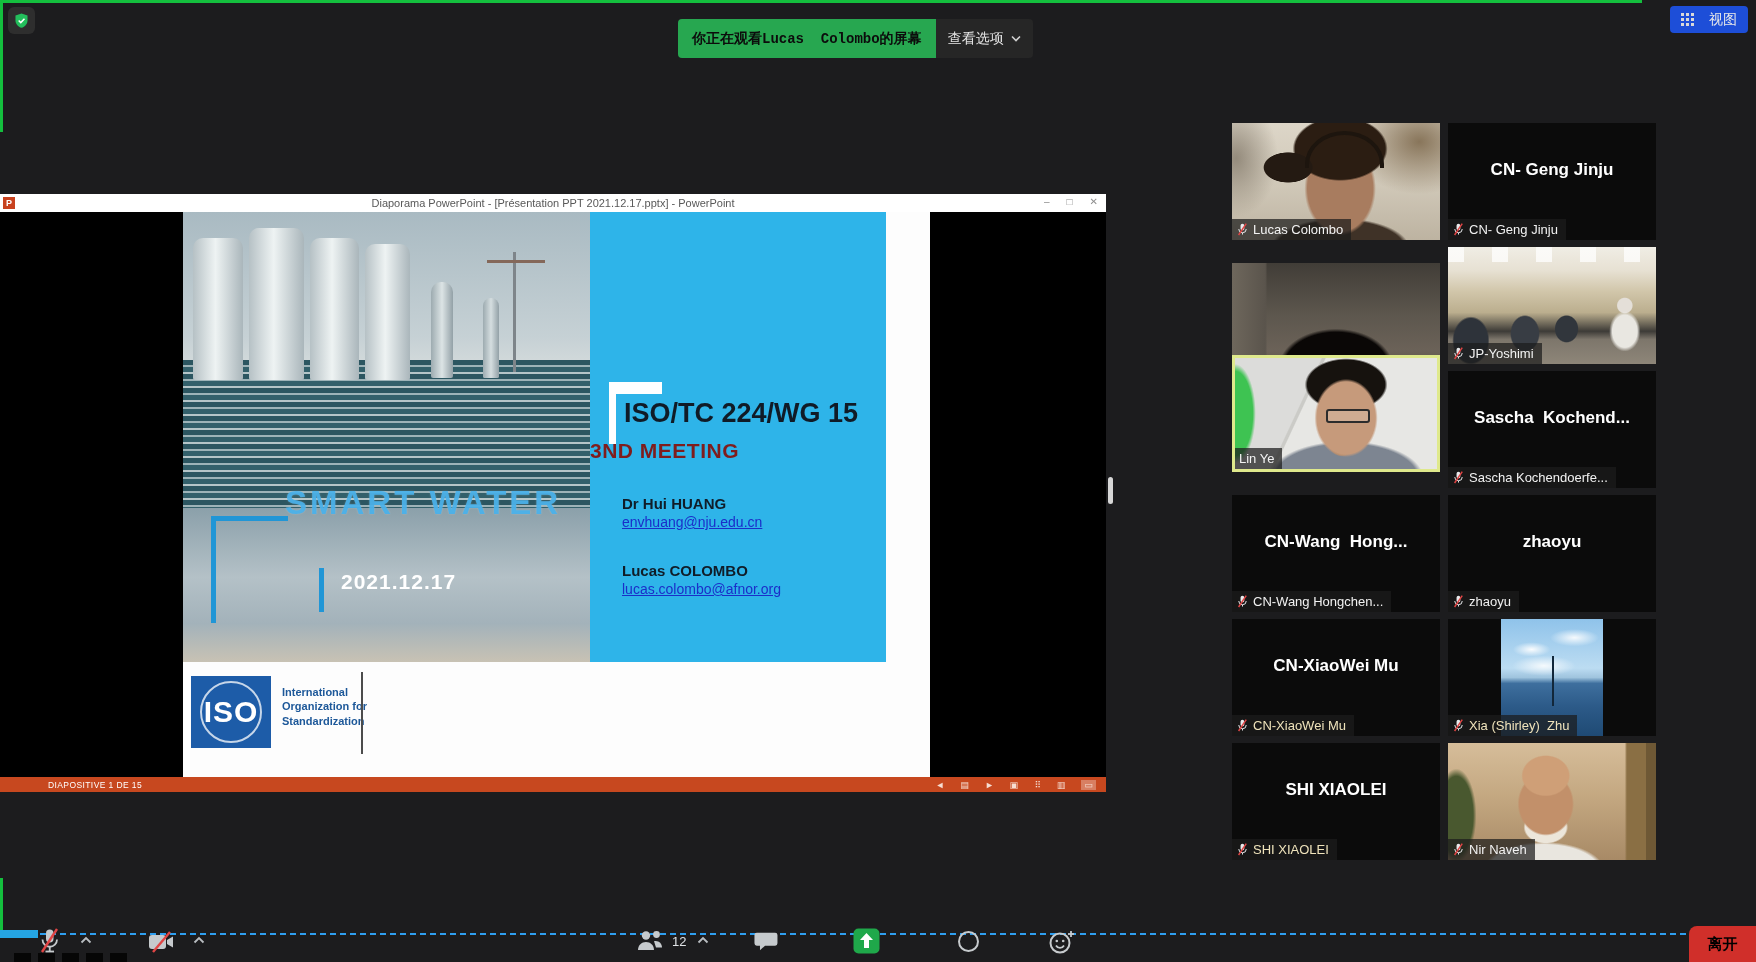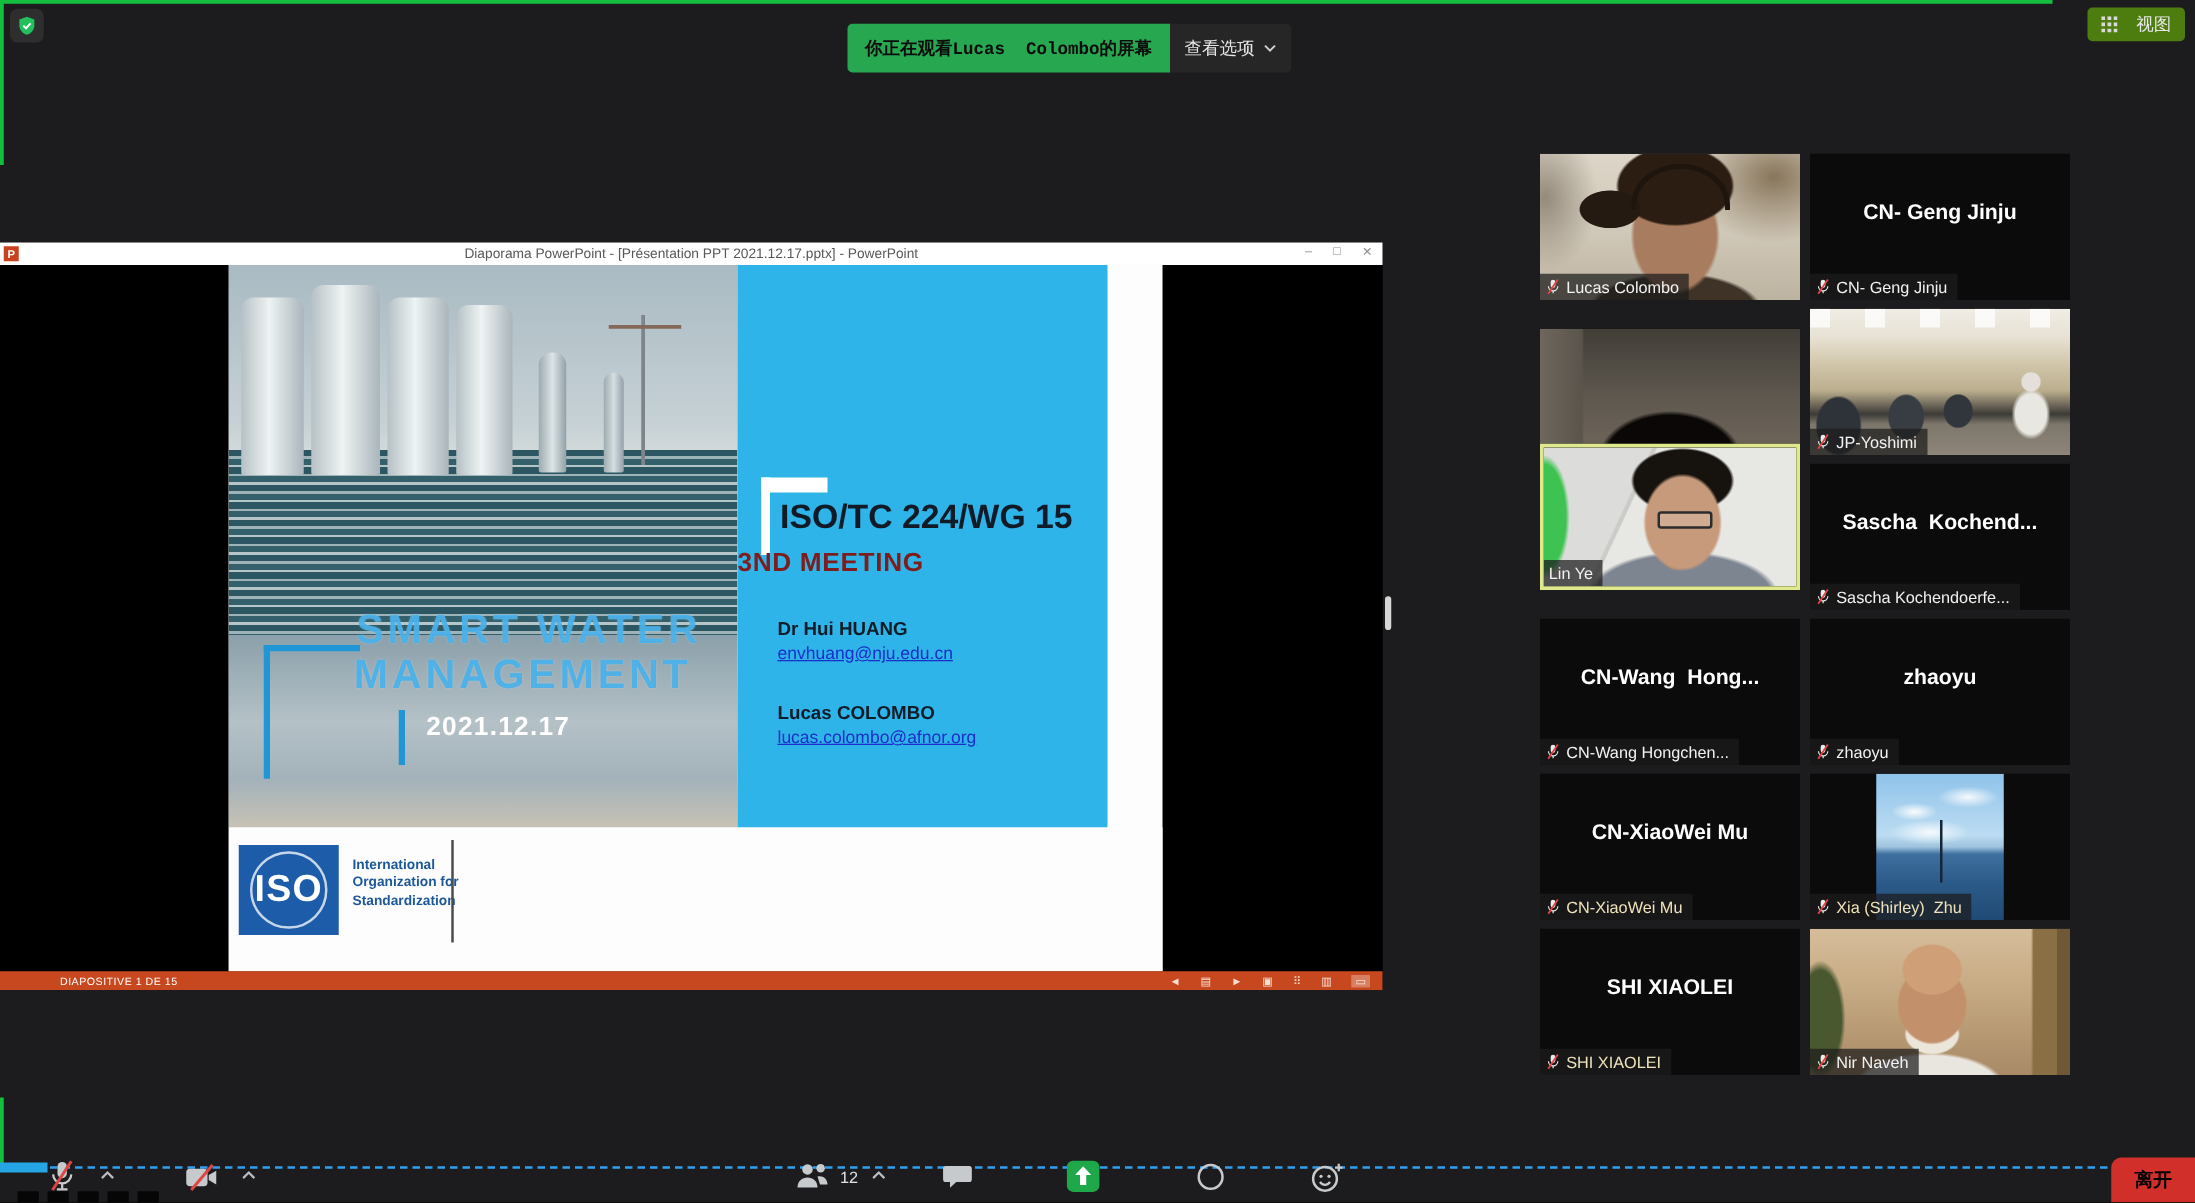--- a/index.html
+++ b/index.html
@@ -20,7 +20,7 @@
     padding:0 14px;border-radius:4px 0 0 4px;display:flex;align-items:center;white-space:pre;}
   .view-options{background:#262626;color:#e6e6e6;font-size:14px;padding:0 12px;
     border-radius:0 4px 4px 0;display:flex;align-items:center;gap:7px;cursor:default;}
-  .view-btn{right:8px;top:6px;height:27px;background:#4d7c0f;border-radius:4px;color:#e8e8e8;
+  .view-btn{right:8px;top:6px;height:27px;background:#1d4ed8;border-radius:4px;color:#e8e8e8;
     font-size:14px;display:flex;align-items:center;gap:15px;padding:0 11px;}
 
   

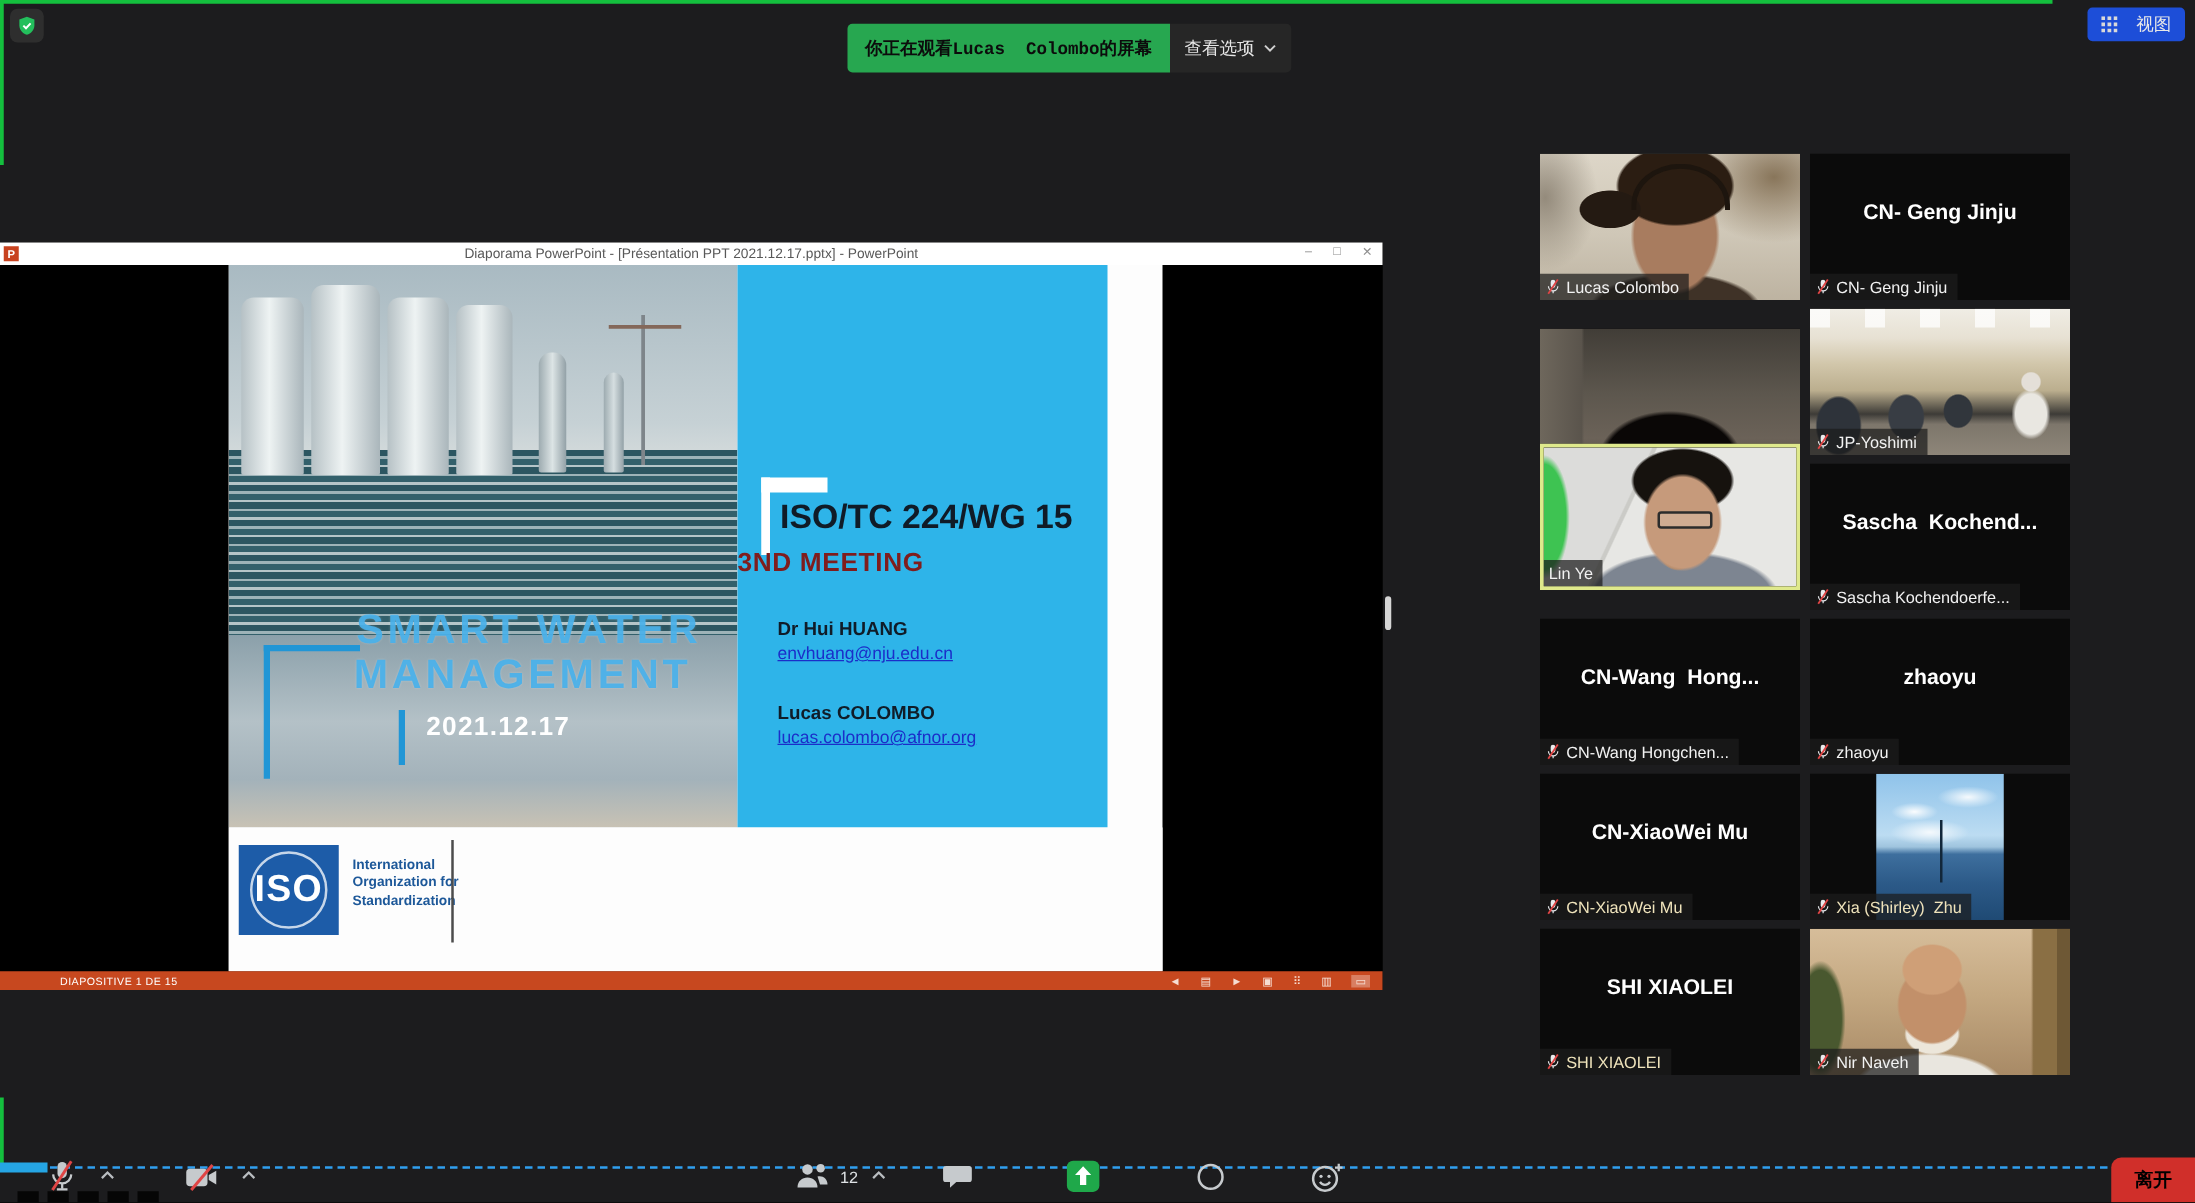--- a/index.html
+++ b/index.html
@@ -229,7 +229,6 @@
           <div class="crane"></div>
           <div class="photo-bracket"></div>
           <div class="wm l1">SMART WATER</div>
-          <div class="wm l2">MANAGEMENT</div>
           <div class="date-tick"></div>
           <div class="slide-date">2021.12.17</div>
         </div>

